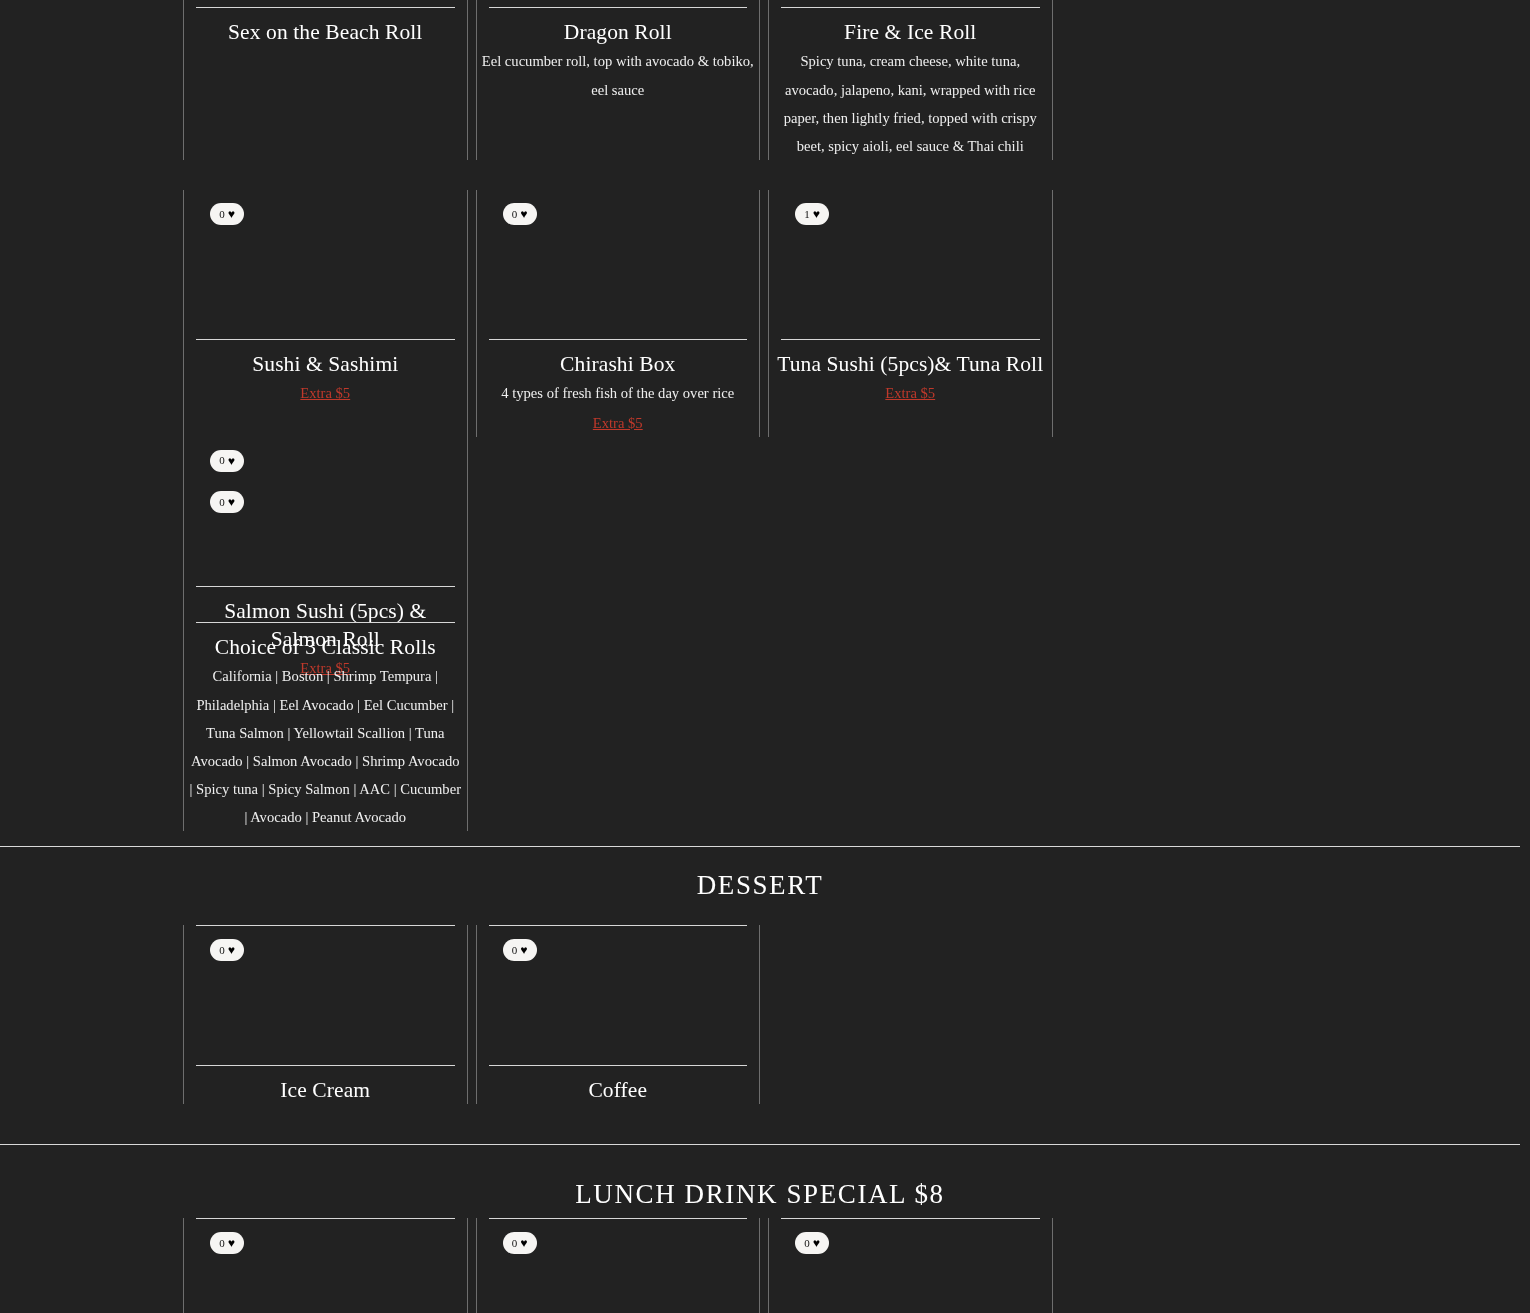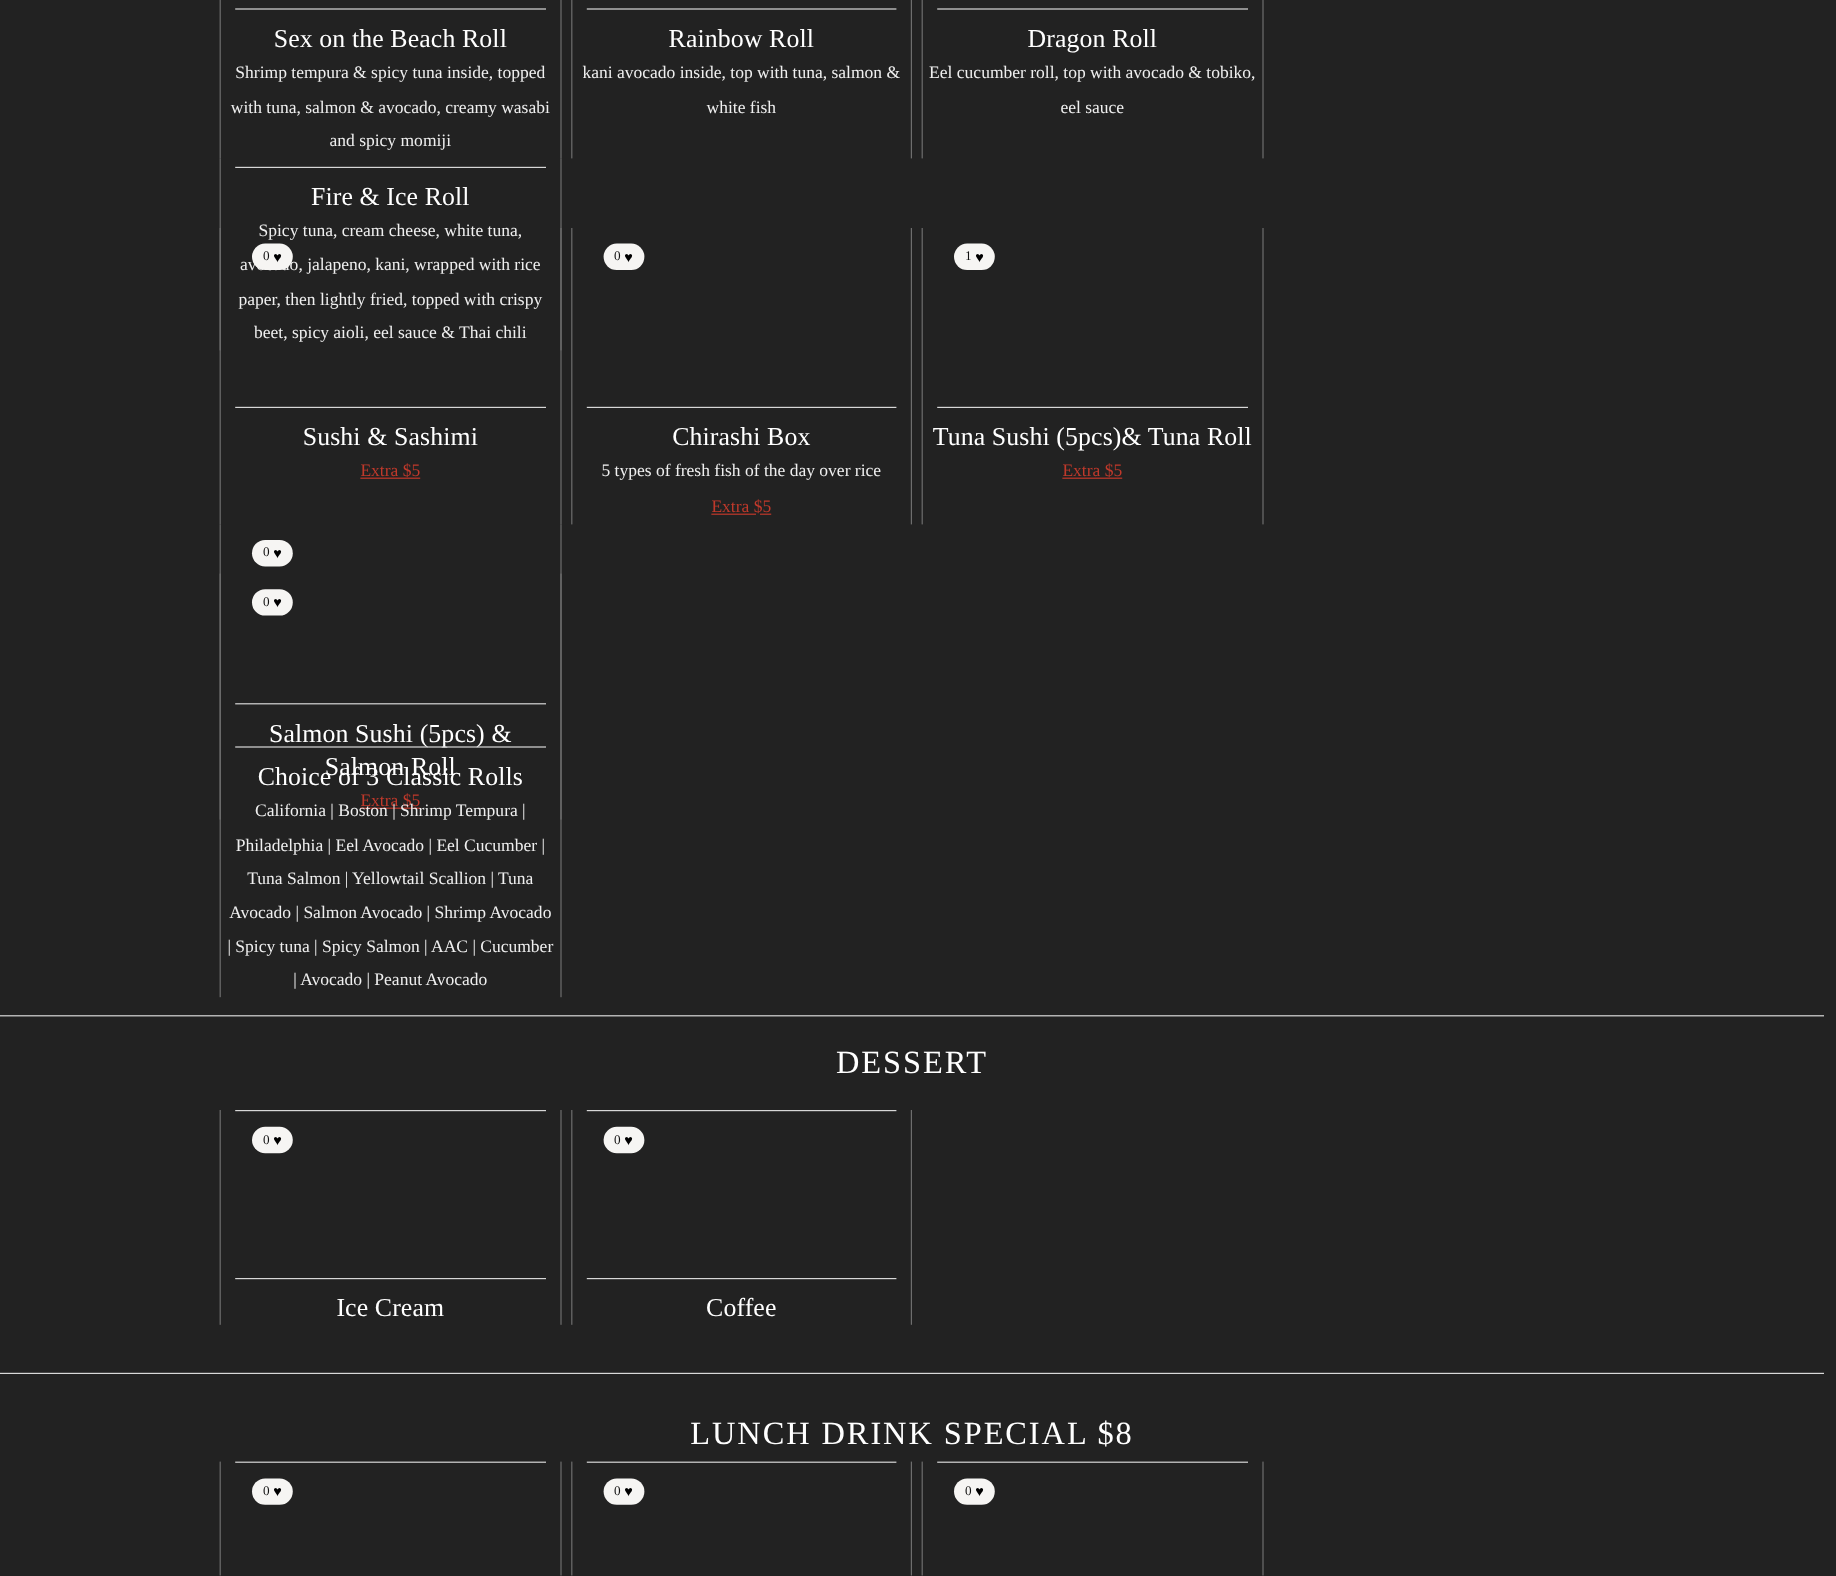--- a/index.html
+++ b/index.html
@@ -133,13 +133,6 @@
         </div>
       </div>
 
-      <div class="cell">
-        <div class="card-img" style="height:8px;border-bottom:1px solid #d7d7d7;"></div>
-        <div class="card-text">
-          <div class="item-title">Rainbow Roll</div>
-          <div class="item-desc">kani avocado inside, top with tuna, salmon &amp; white fish</div>
-        </div>
-      </div>
 
       <div class="cell">
         <div class="card-img" style="height:8px;border-bottom:1px solid #d7d7d7;"></div>

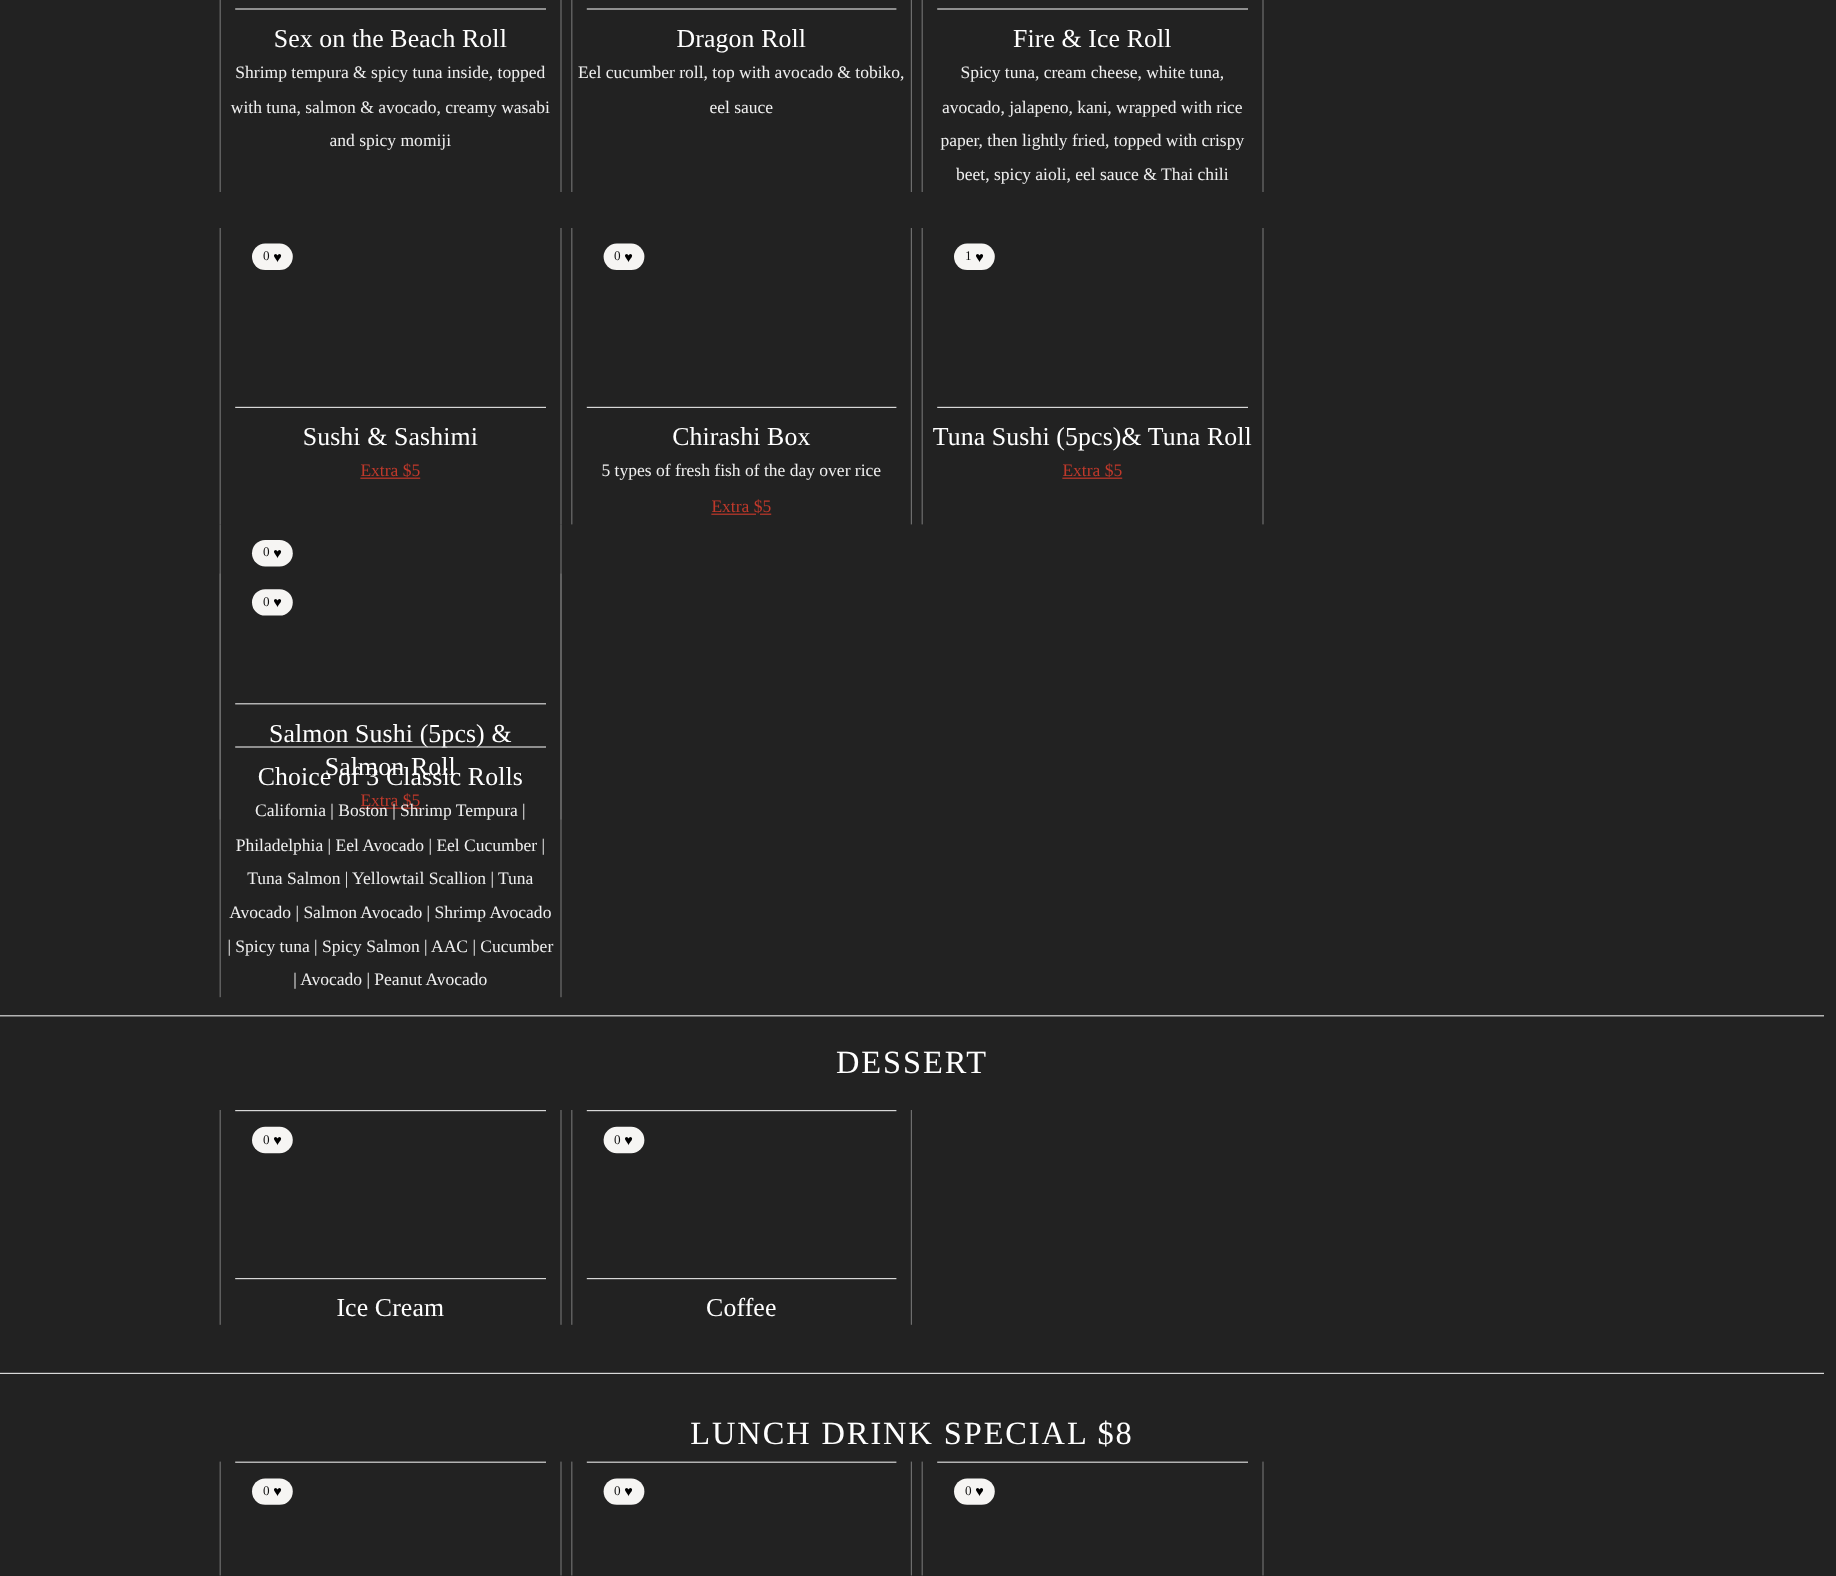--- a/index.html
+++ b/index.html
@@ -129,7 +129,6 @@
         <div class="card-img" style="height:8px;border-bottom:1px solid #d7d7d7;"></div>
         <div class="card-text">
           <div class="item-title">Sex on the Beach Roll</div>
-          <div class="item-desc">Shrimp tempura &amp; spicy tuna inside, topped with tuna, salmon &amp; avocado, creamy wasabi and spicy momiji</div>
         </div>
       </div>
 

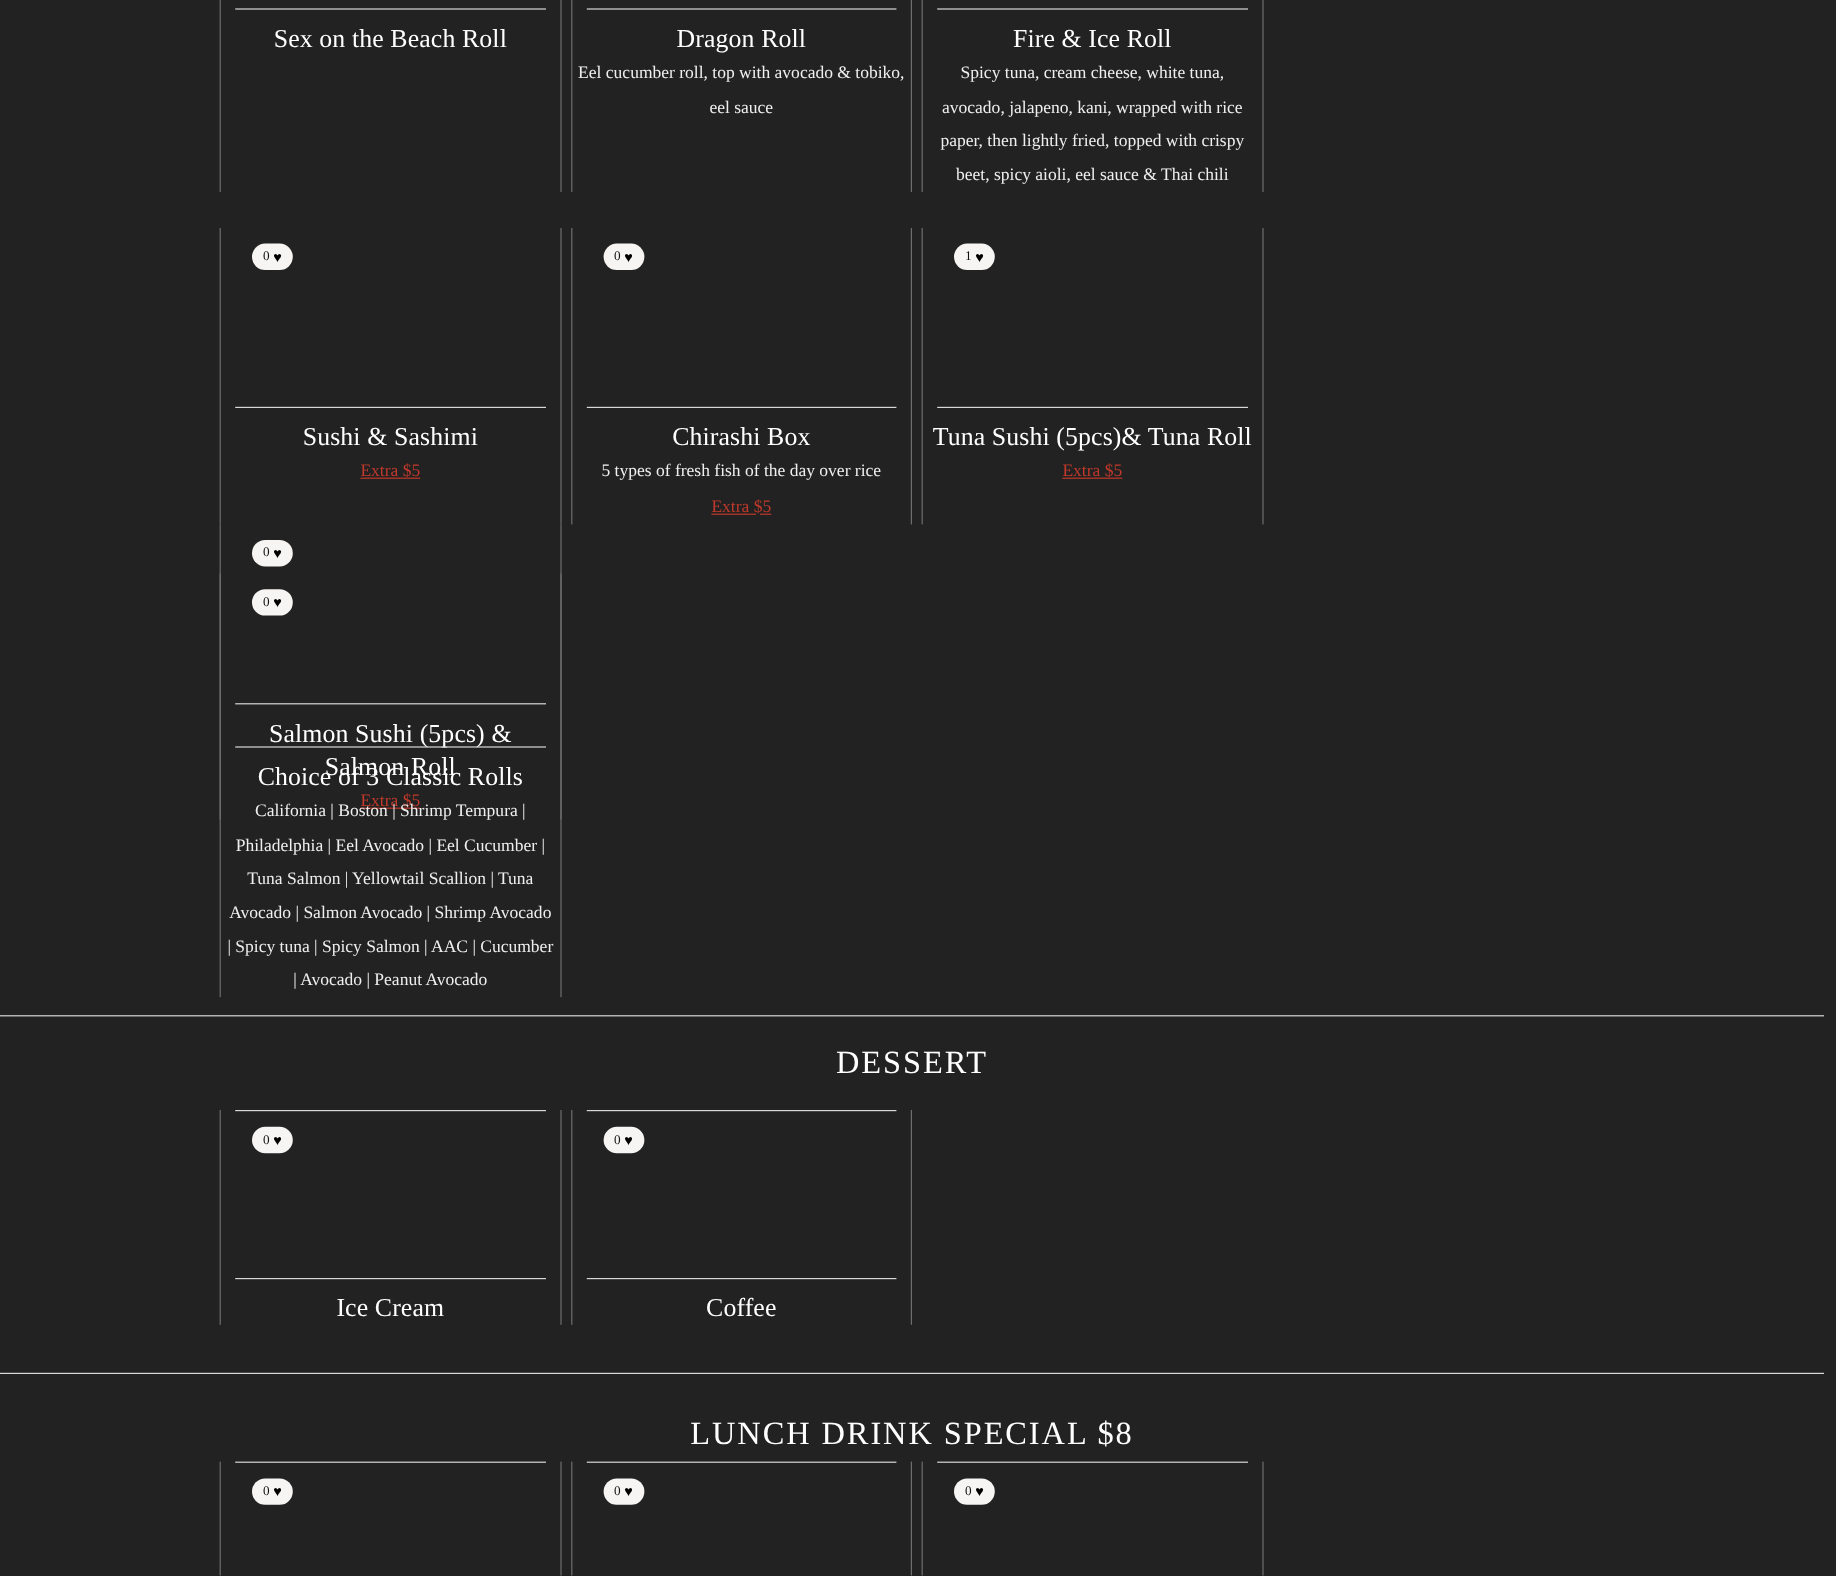--- a/index.html
+++ b/index.html
@@ -177,7 +177,7 @@
         </div>
         <div class="card-text">
           <div class="item-title">Chirashi Box</div>
-          <div class="item-desc">5 types of fresh fish of the day over rice</div>
+          <div class="item-desc">4 types of fresh fish of the day over rice</div>
           <div class="item-extra">Extra $5</div>
         </div>
       </div>

